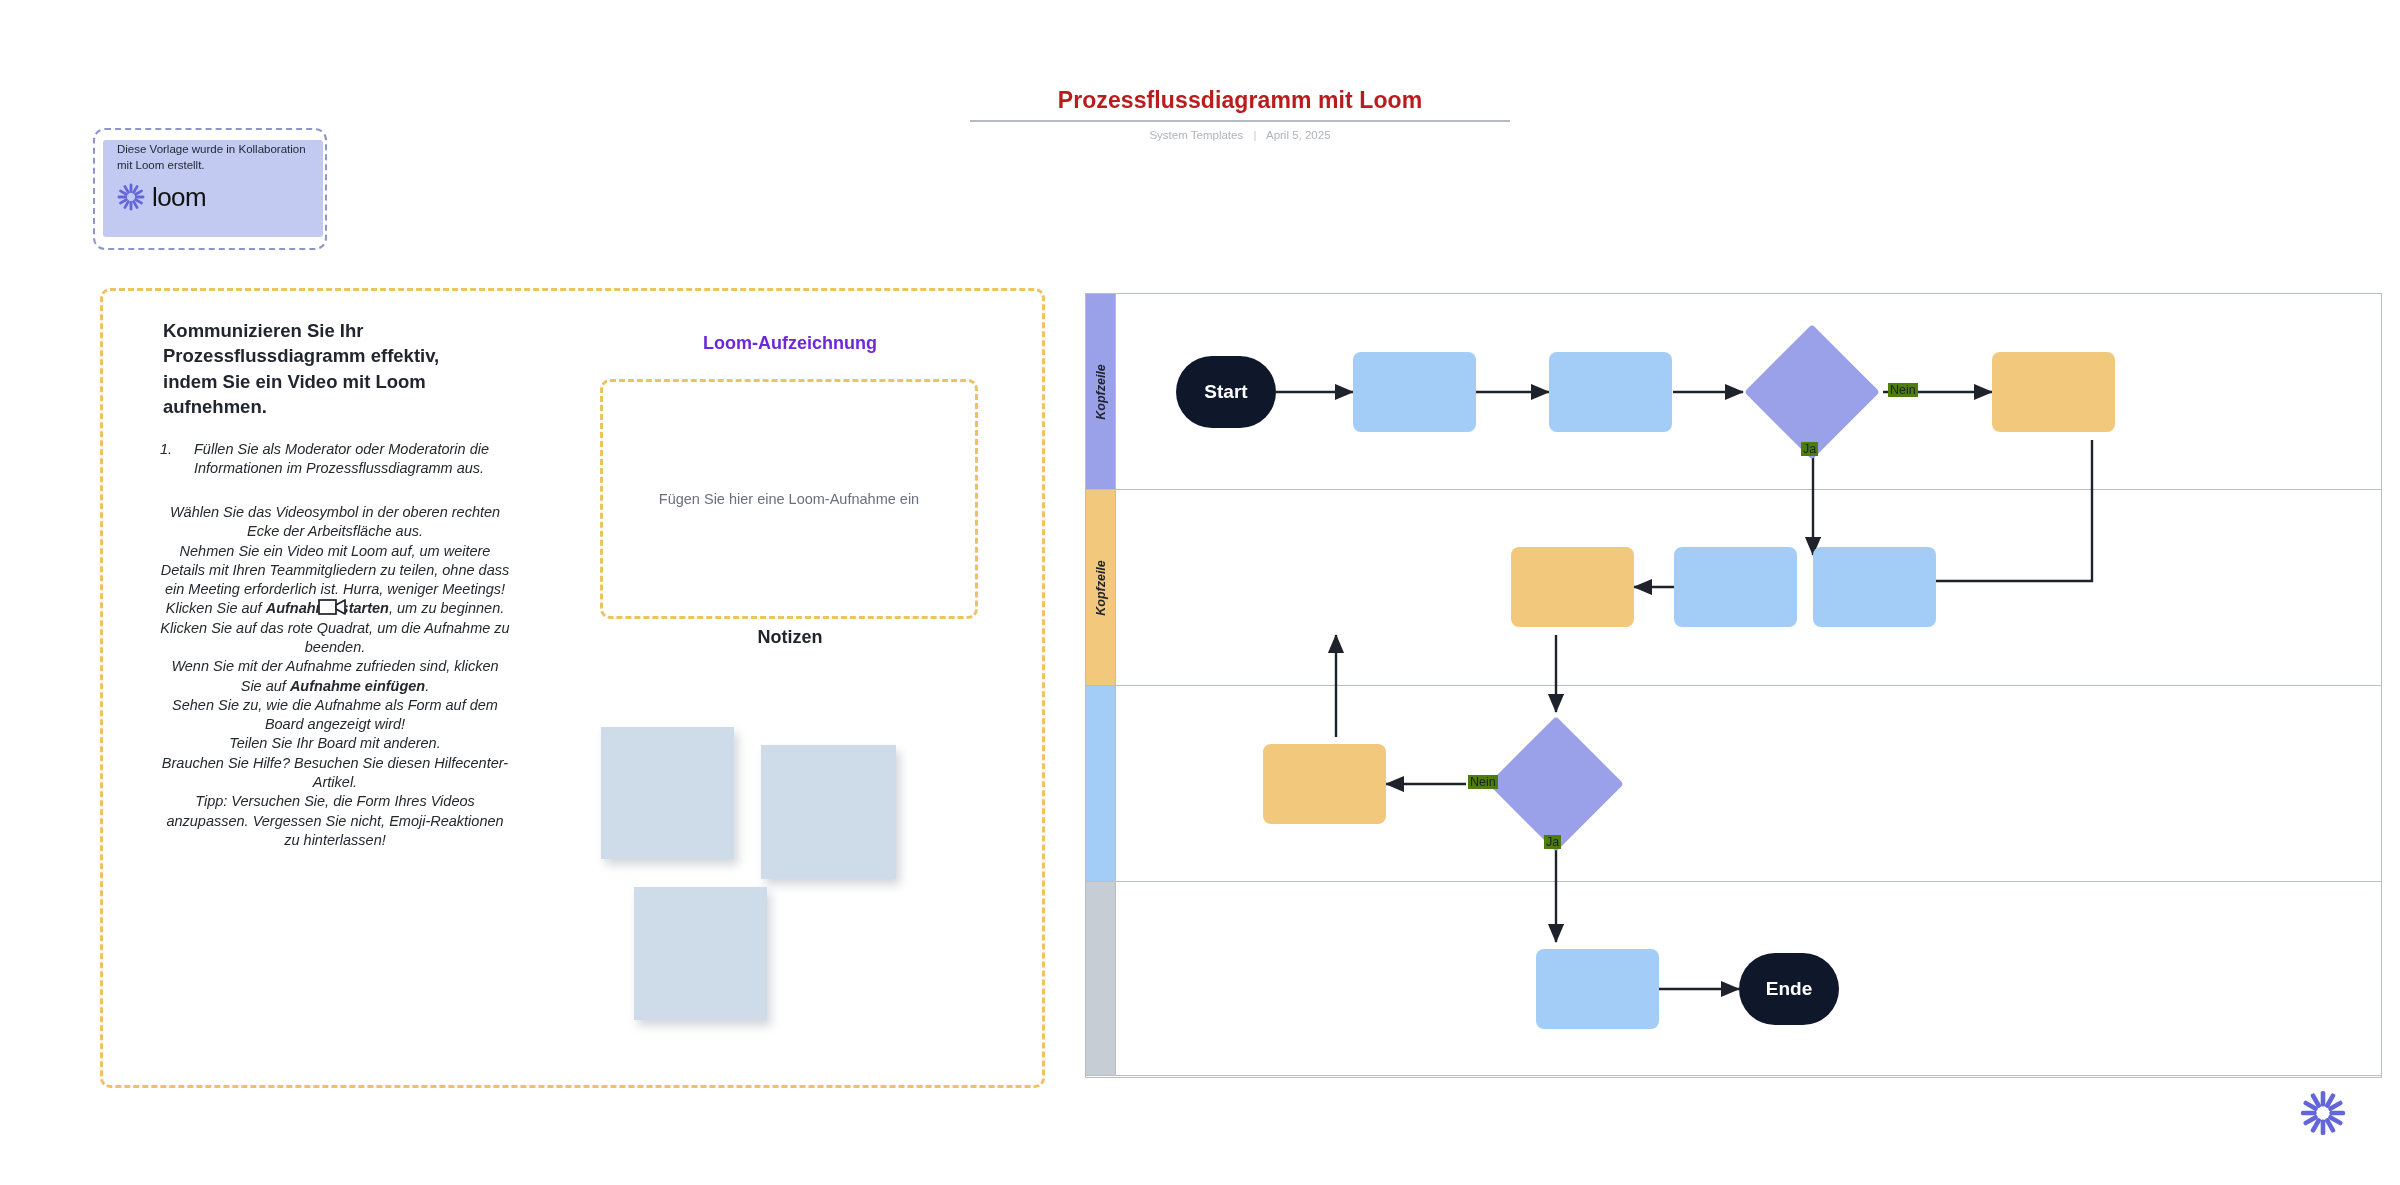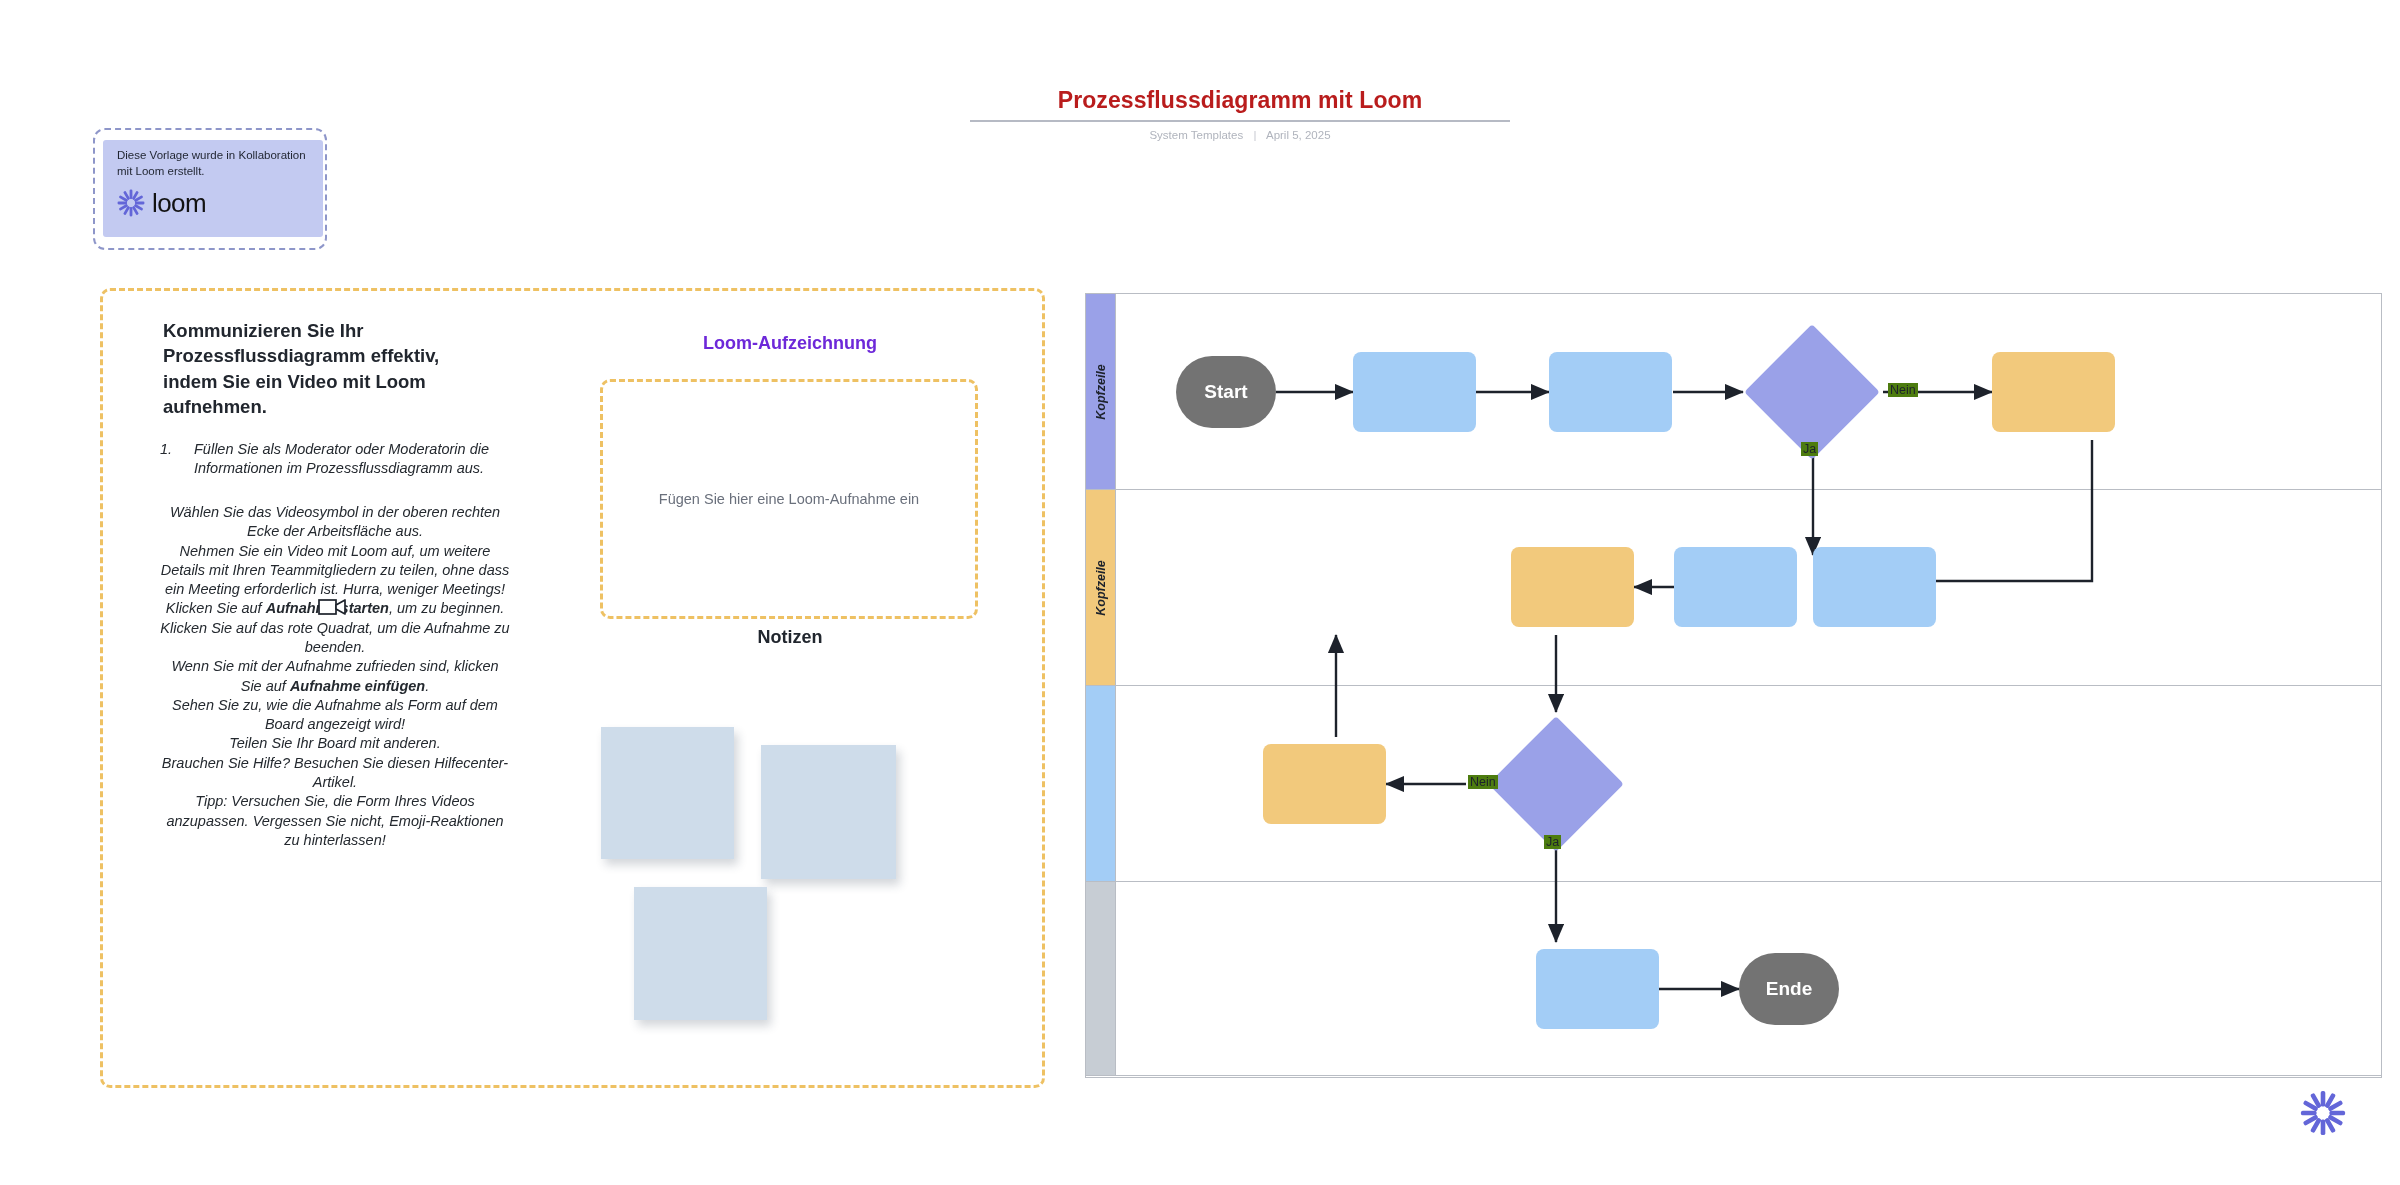--- a/index.html
+++ b/index.html
@@ -17,7 +17,7 @@
   #loom-badge-frame{position:absolute;left:93px;top:128px;width:230px;height:118px;
         border:2.5px dashed #8e96c9;border-radius:12px;}
   #loom-badge{position:absolute;left:103px;top:140px;width:220px;height:97px;
-        background:#c3caf1;border-radius:3px;padding:8px 14px;box-sizing:border-box;}
+        background:#c3caf1;border-radius:3px;padding:2px 14px;box-sizing:border-box;}
   #loom-badge-text{font-size:11.5px;line-height:1.38;color:#1f2430;}
   #loom-badge-logo{display:flex;align-items:center;gap:7px;margin-top:9px;}
   #loom-badge-wordmark{font-size:26px;font-weight:normal;letter-spacing:-.6px;color:#121212;line-height:1;}

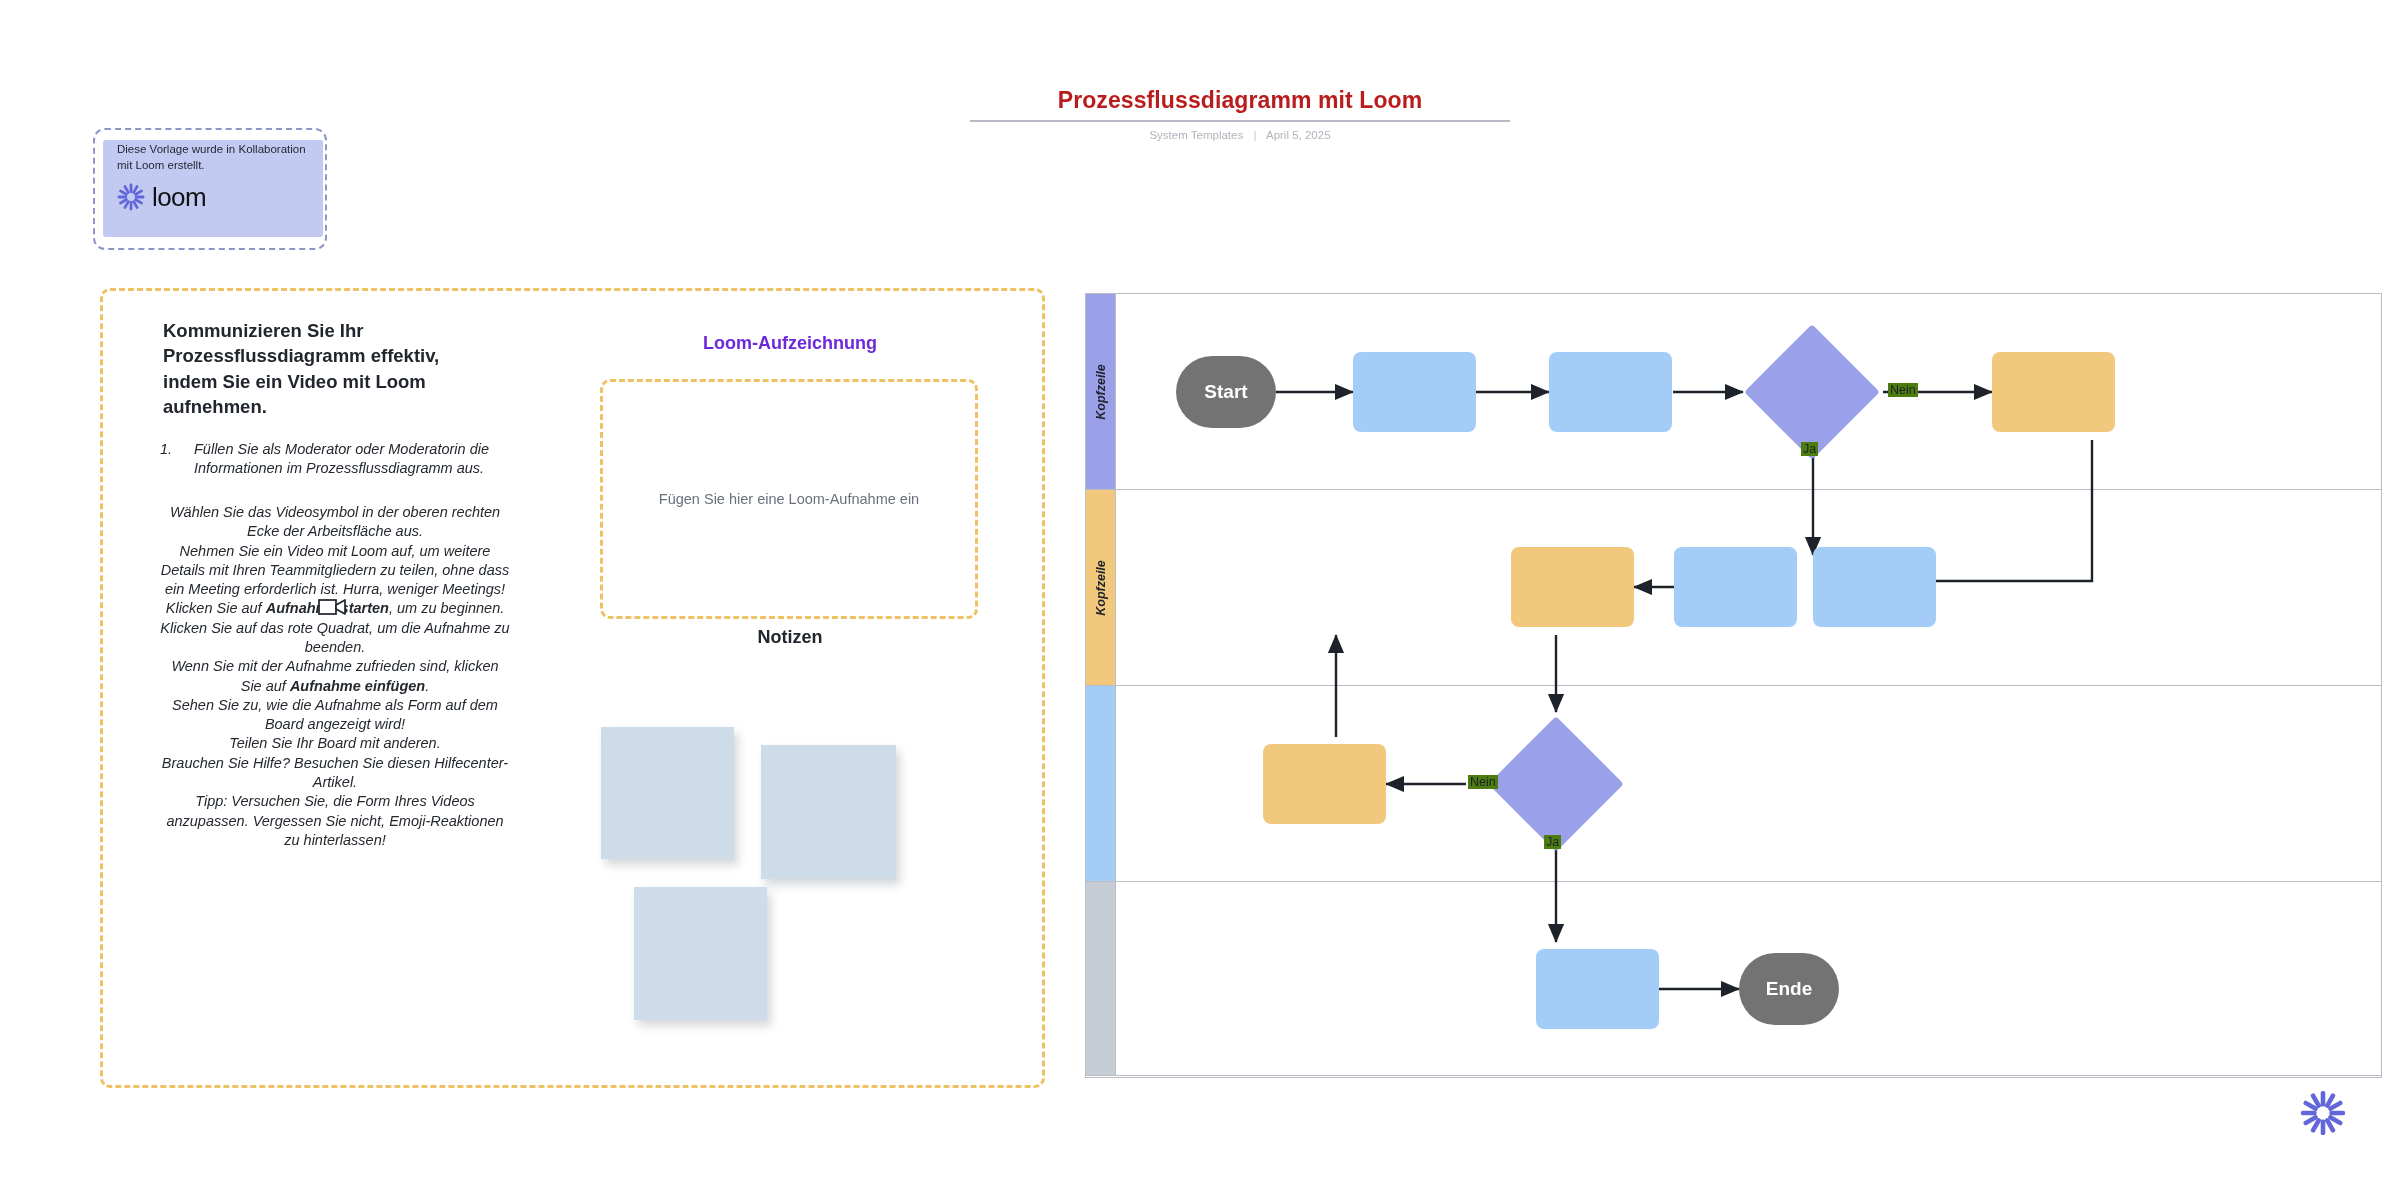--- a/index.html
+++ b/index.html
@@ -74,7 +74,7 @@
   #lane-4{top:588px;height:194px;}
 
   .node{position:absolute;border-radius:8px;}
-  .node.term{border-radius:40px;background:#737373;display:flex;align-items:center;
+  .node.term{border-radius:40px;background:#0f172a;display:flex;align-items:center;
         justify-content:center;color:#fff;font-size:19px;font-weight:bold;}
   .node.proc-blue{background:#a3cdf6;}
   .node.proc-orange{background:#f2c97c;}

